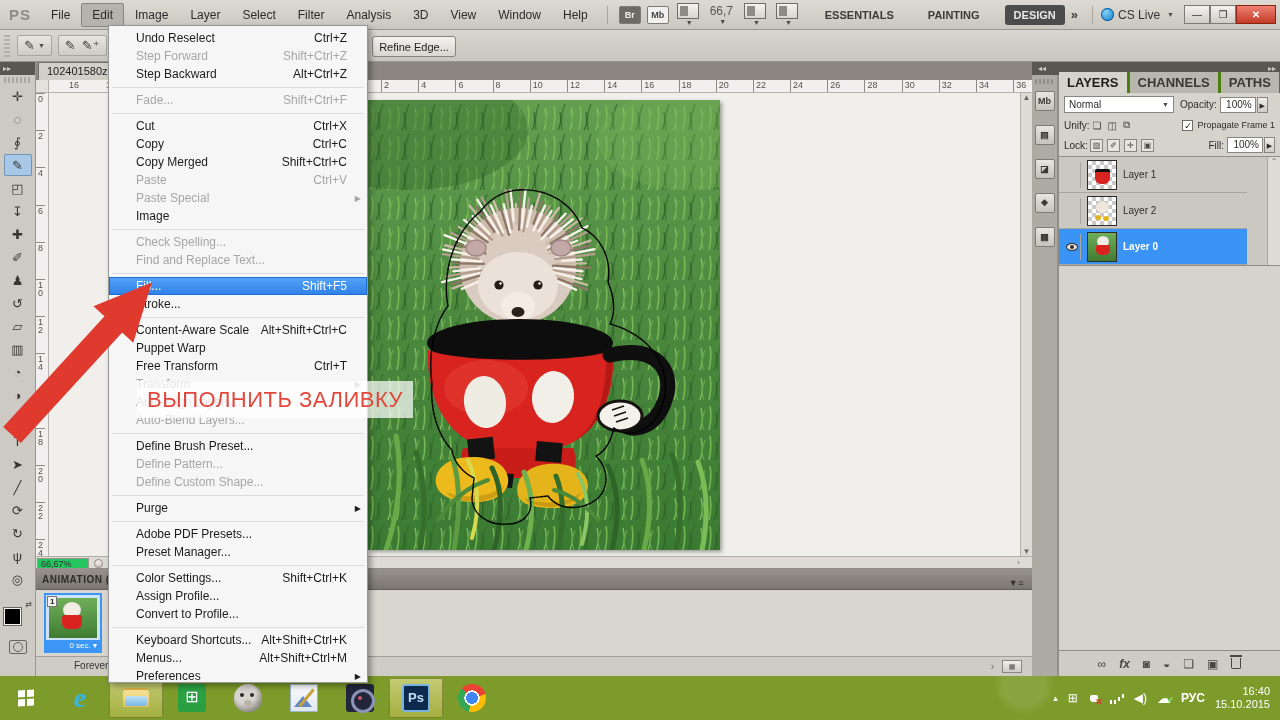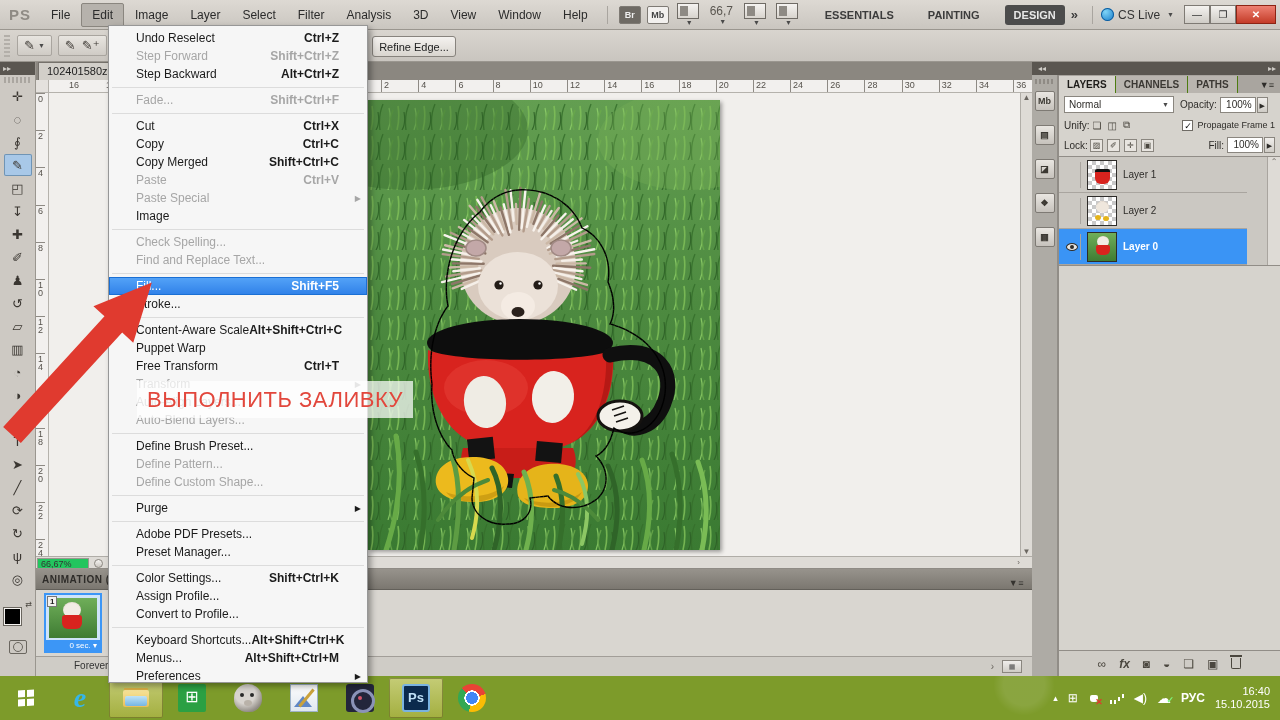--- a/index.html
+++ b/index.html
@@ -149,7 +149,7 @@
     border:1px solid #979797; box-shadow:3px 3px 6px rgba(0,0,0,0.35); z-index:40; padding-top:3px; font-size:12px; }
   .mrow { height:18px; display:flex; align-items:center; padding:0 6px 0 27px; position:relative; color:#1b1b1b; }
   .mrow .ml { flex:1; white-space:nowrap; }
-  .mrow .ms { margin-right:22px; white-space:nowrap;font-weight:bold; }
+  .mrow .ms { margin-right:14px; white-space:nowrap; }
   .mrow .subarr { position:absolute; right:6px; font-size:8px; }
   .mrow.disabled { color:#a6a6a6; }
   .mrow.selected { background:linear-gradient(#55a4f8,#2f80e8); color:#fff; box-shadow:0 0 0 1px #1a6fd4 inset; }

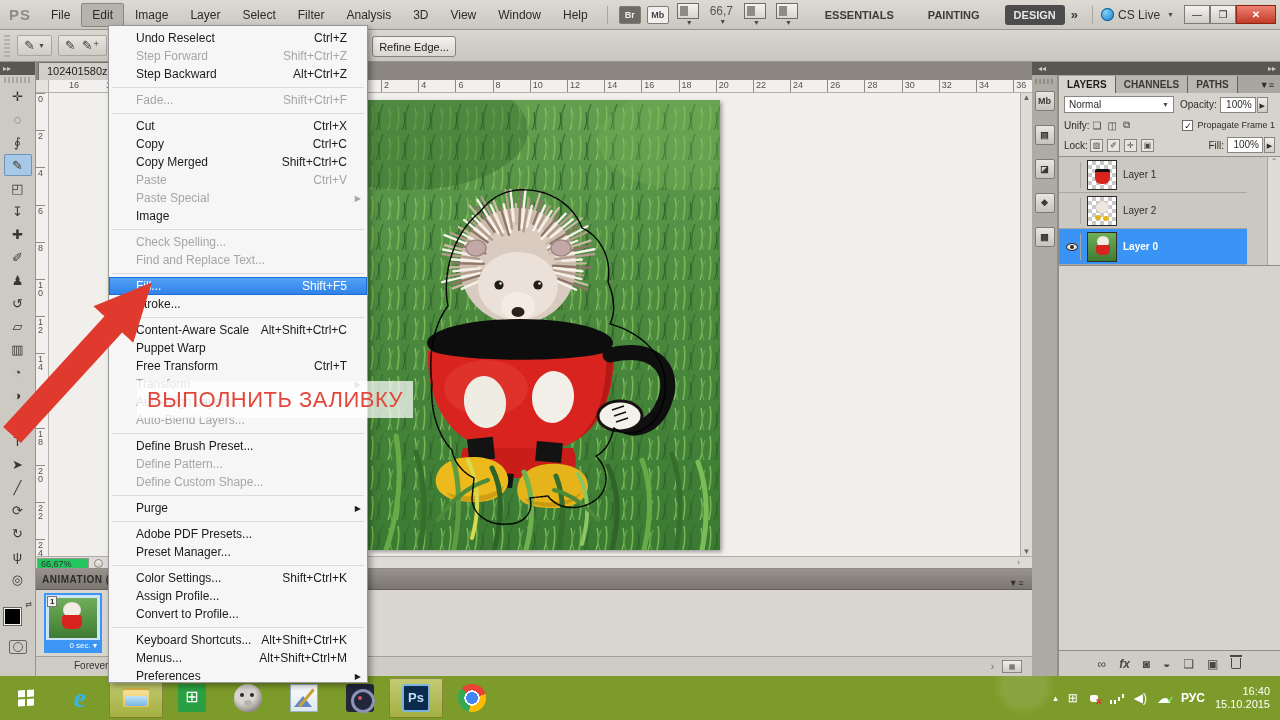--- a/index.html
+++ b/index.html
@@ -110,7 +110,7 @@
 
   #layers-panel { position:absolute; left:1058px; top:75px; width:222px; height:601px; background:#d6d3cd; border-left:1px solid #918d87; font-size:10px; color:#2e2c29; }
   #panel-tabs { height:18px; background:#a9a59f; display:flex; align-items:flex-end; }
-  .ptab { padding:3px 8px 3px; font-size:10px; font-weight:bold; color:#3b3833; background:#b9b5af; border-right:1px solid #4d7c0f; }
+  .ptab { padding:3px 8px 3px; font-size:13px; font-weight:bold; color:#3b3833; background:#b9b5af; border-right:3px solid #4d7c0f; }
   .ptab.active { background:#d6d3cd; color:#1e1c19; }
   #panel-menu-icon { margin-left:auto; padding:0 6px 3px; font-size:9px; color:#2e2c29; }
   .lp-row { display:flex; align-items:center; padding:3px 5px; }

